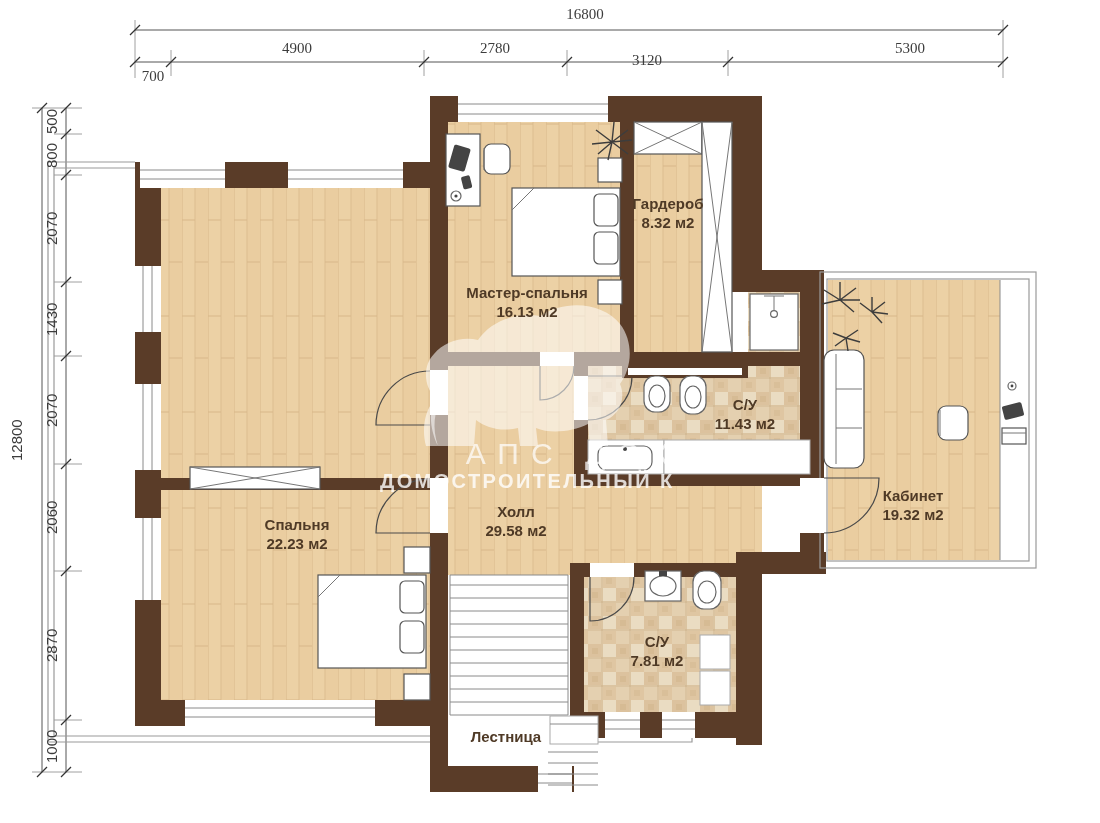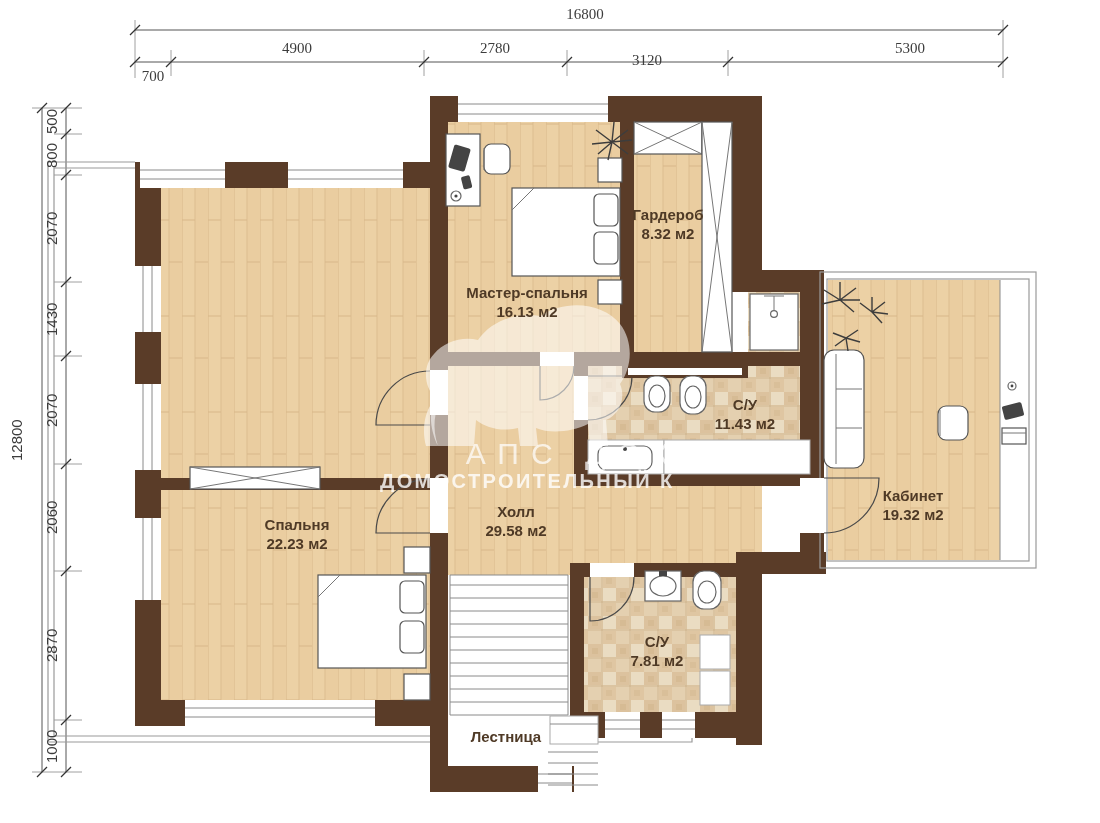--- a/index.html
+++ b/index.html
@@ -347,7 +347,7 @@
   <div>Мастер-спальня</div>
   <div>16.13 м2</div>
 </div>
-<div class="lbl" style="left:598px;top:205px;width:140px;">
+<div class="lbl" style="left:598px;top:194px;width:140px;">
   <div>Гардероб</div>
   <div>8.32 м2</div>
 </div>

